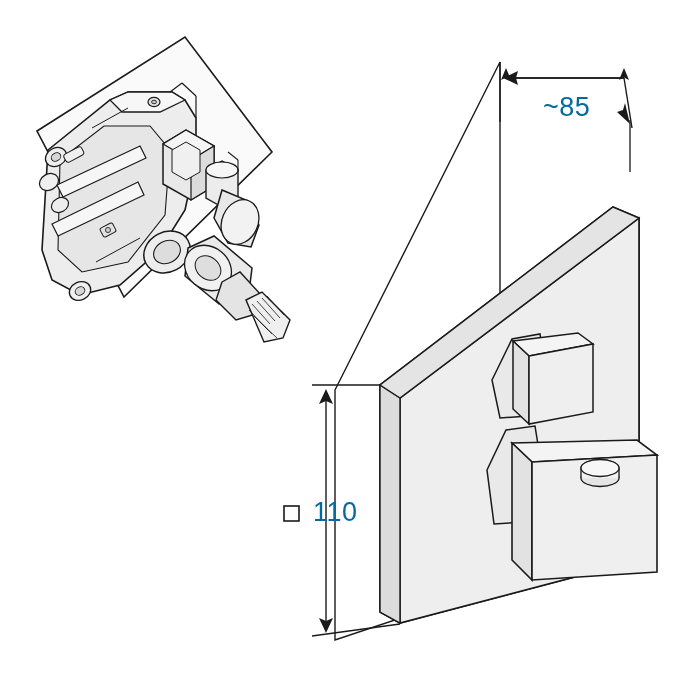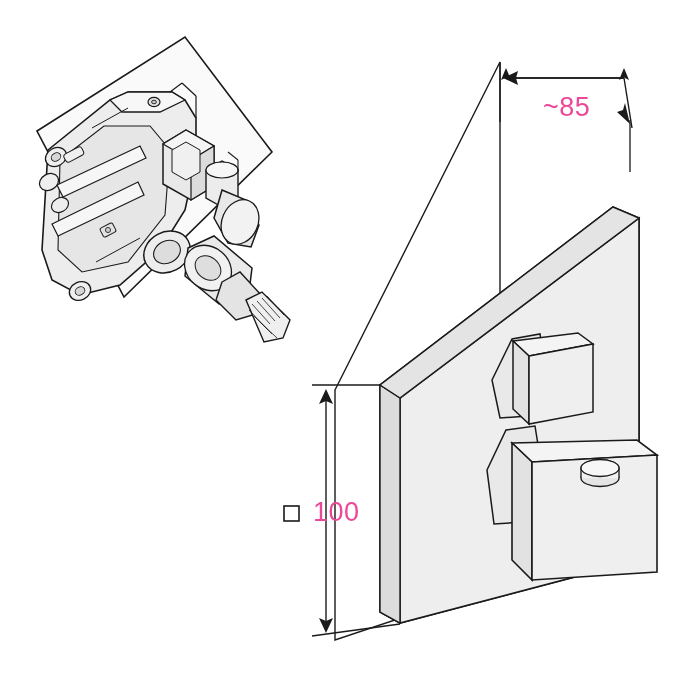--- a/index.html
+++ b/index.html
@@ -25,7 +25,7 @@
   .dim-label {
     position: absolute;
     font-family: "Liberation Sans", sans-serif;
-    color: #ec4899;
+    color: #0369a1;
     white-space: nowrap;
     user-select: none;
   }

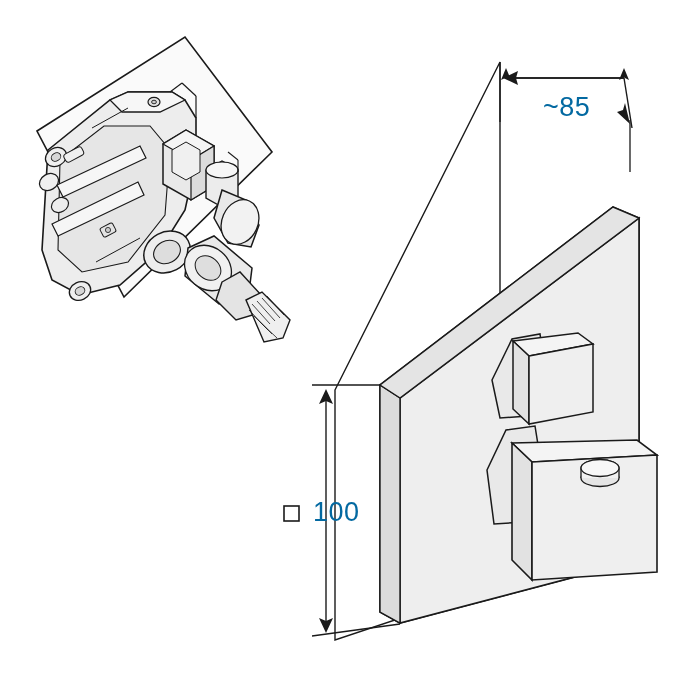--- a/index.html
+++ b/index.html
@@ -206,7 +206,7 @@
 
   <div class="dim-label" id="label-depth">~85</div>
 
-  <div class="dim-label" id="label-height">100</div>
+  <div class="dim-label" id="label-height">110</div>
 
 </div>
 

